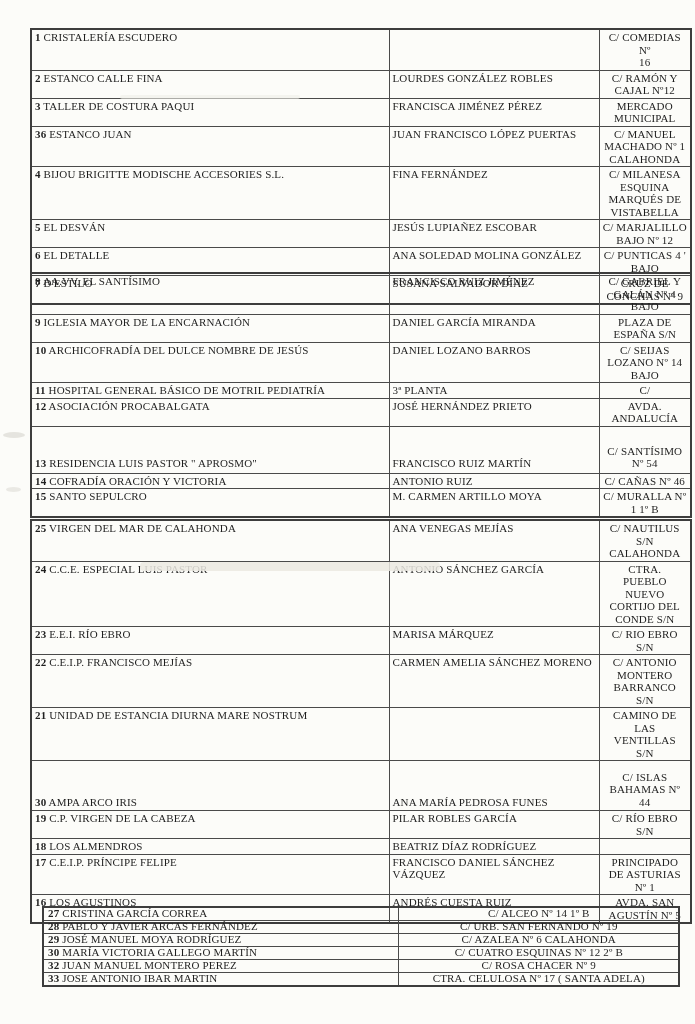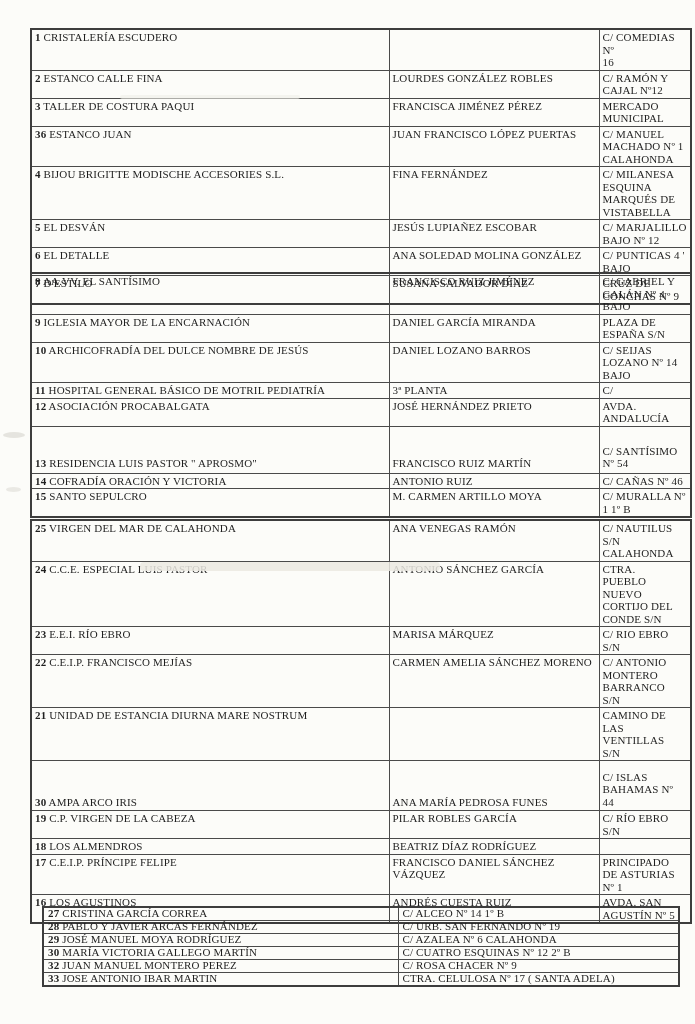--- a/index.html
+++ b/index.html
@@ -28,7 +28,7 @@
     overflow:hidden;
   }
   td.c-entry b{font-weight:bold;}
-  td.c-address{white-space:pre-line;}
+  td.c-address{white-space:pre-line;text-align:center;}
   
   #t-establishments{left:30px;top:14px;width:660px;margin-top:14px;}
   #t-associations  {left:30px;top:272px;width:660px;}

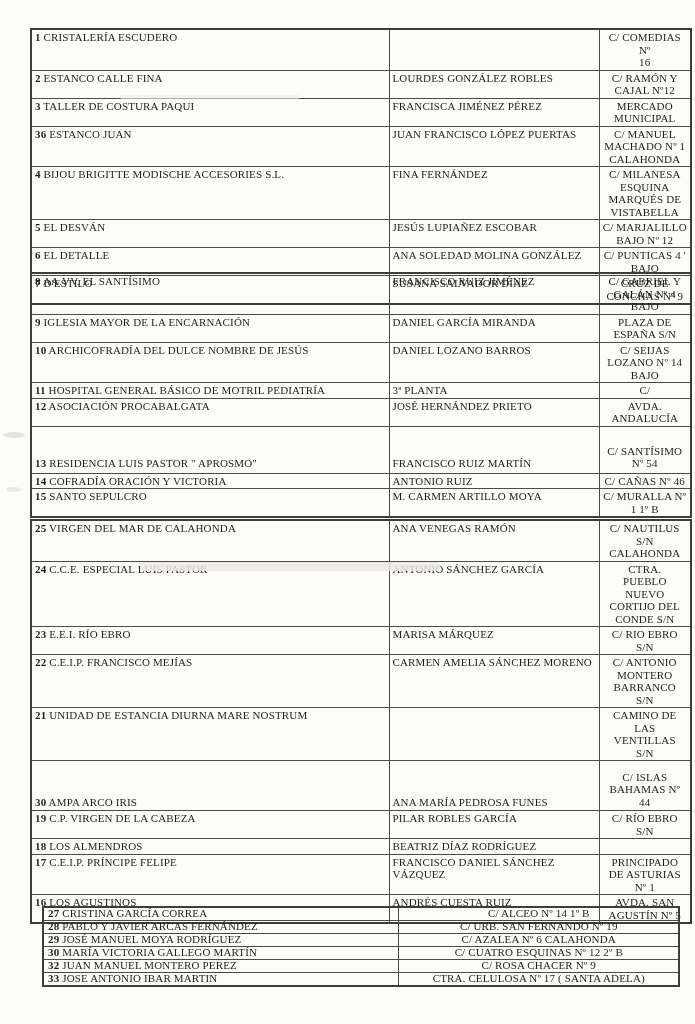--- a/index.html
+++ b/index.html
@@ -209,7 +209,7 @@
     <tbody>
         <tr>
           <td class="c-entry"><b>25</b> VIRGEN DEL MAR DE CALAHONDA</td>
-          <td class="c-contact">ANA VENEGAS RAMÓN</td>
+          <td class="c-contact">ANA VENEGAS MEJÍAS</td>
           <td class="c-address">C/ NAUTILUS
 S/N
 CALAHONDA</td>

